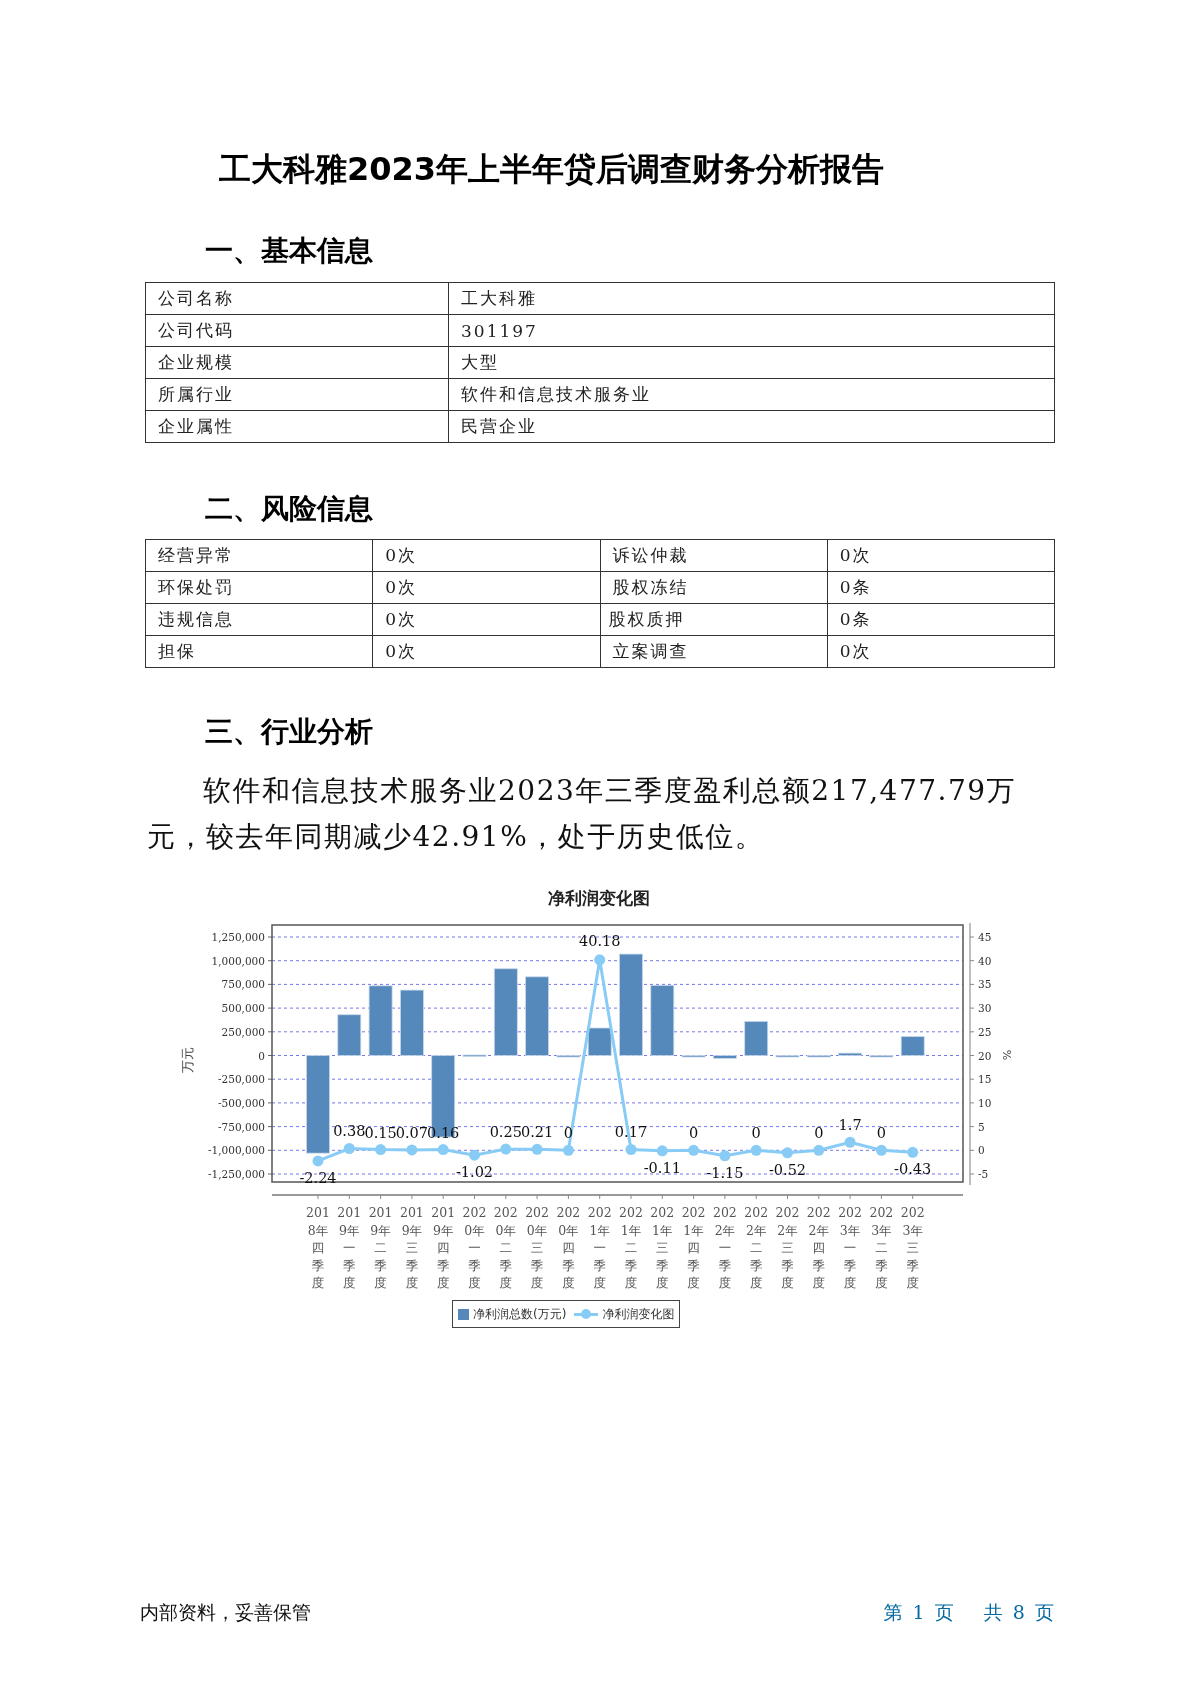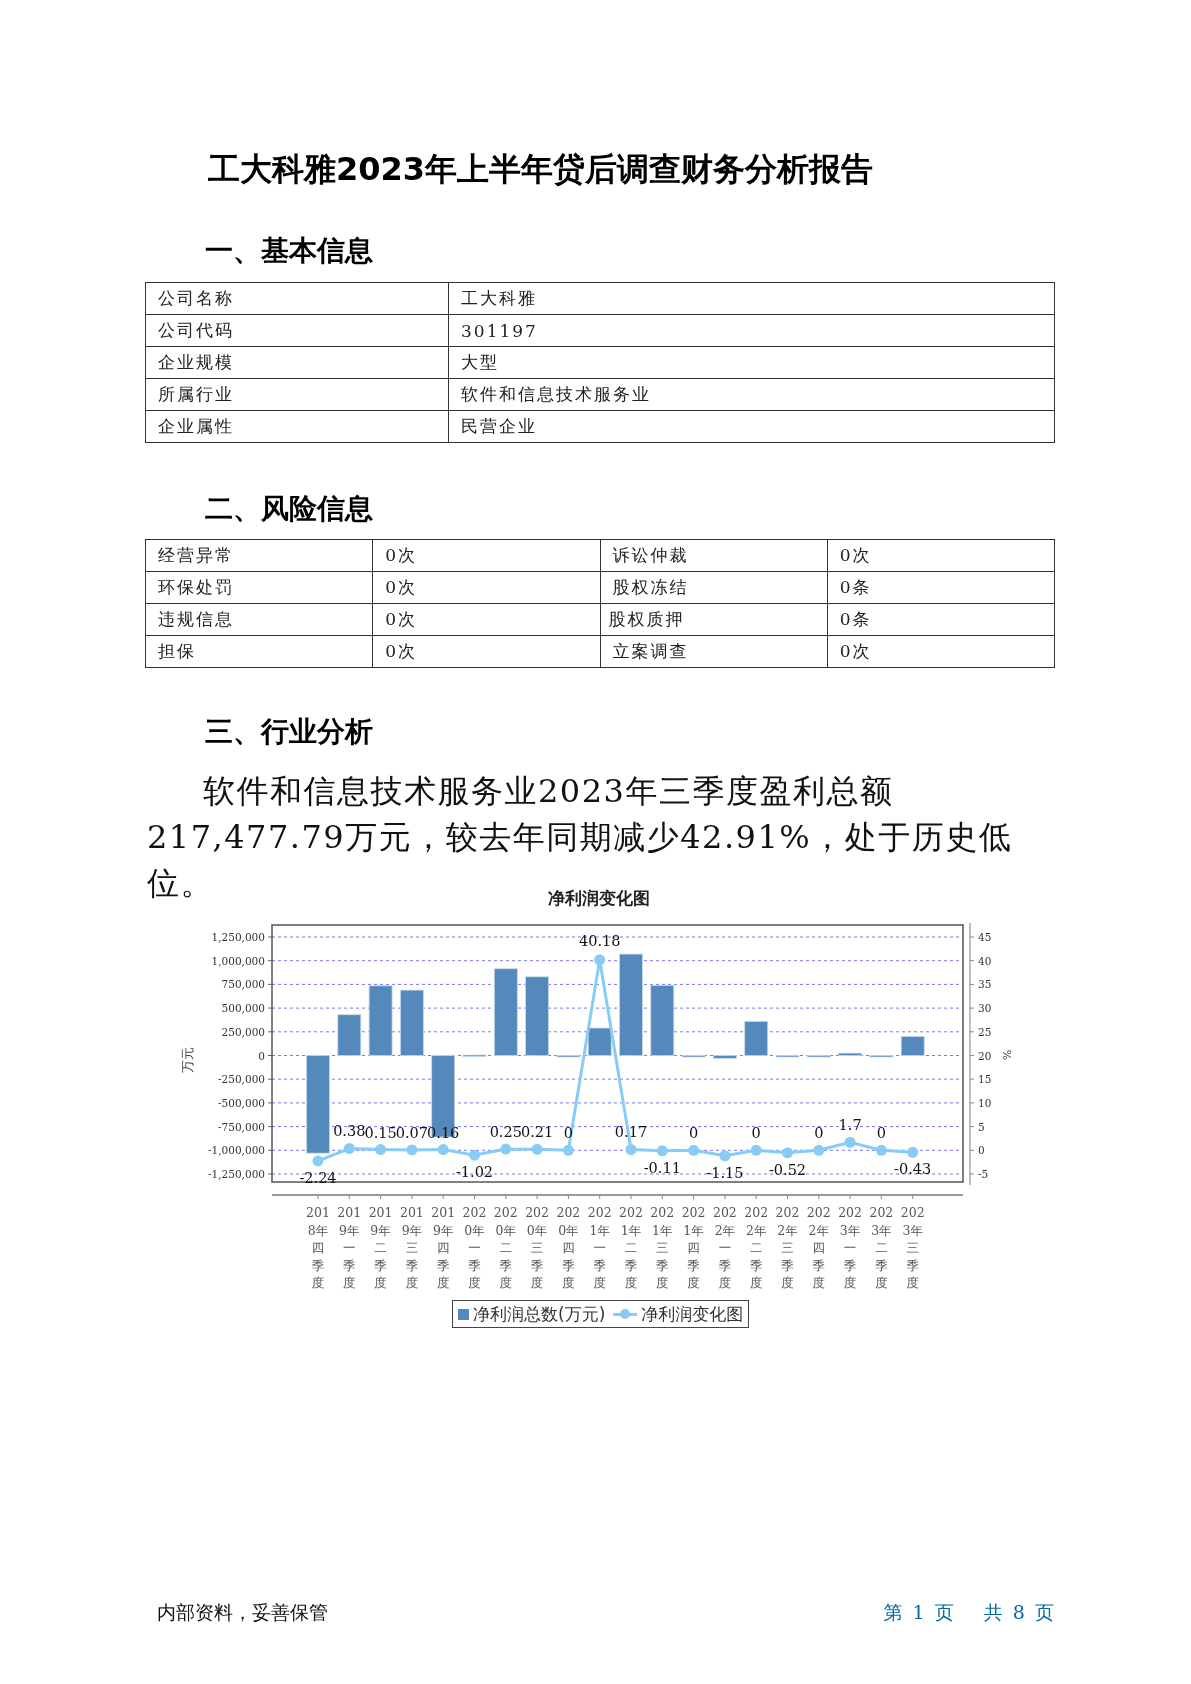--- a/index.html
+++ b/index.html
@@ -7,7 +7,7 @@
          font-family: "DejaVu Serif", "Liberation Serif", serif; color: #000; }
   .title { position: absolute; left: 0; width: 1081px; top: 148px; text-align: center;
            font-family: "DejaVu Sans", "Liberation Sans", sans-serif; font-weight: bold;
-           font-size: 32px; letter-spacing: 0px; }
+           font-size: 32px; letter-spacing: 0px; padding-left: 11px; }
   .section-h { position: absolute; left: 205px; font-family: Liberation Sans, sans-serif;
                font-weight: bold; font-size: 28px; }
   table.kv { position: absolute; left: 145px; width: 910px; border-collapse: collapse; }

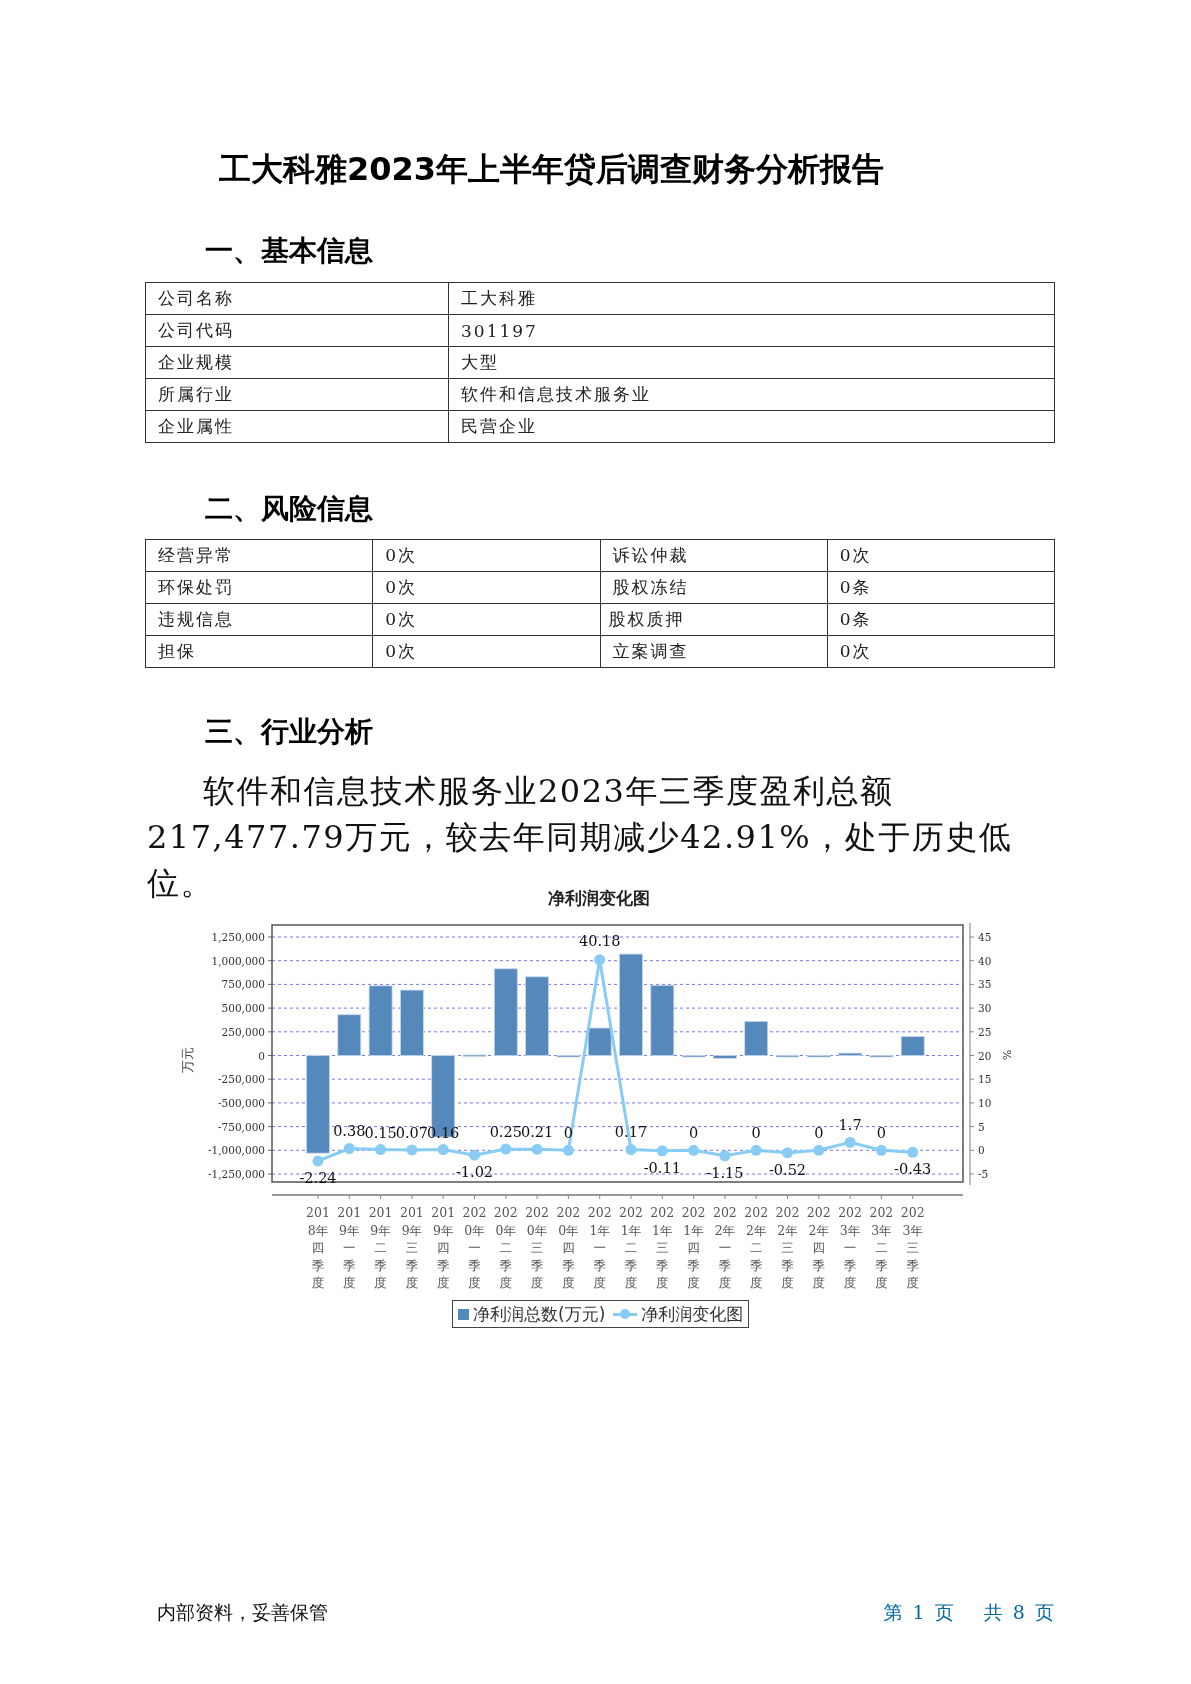--- a/index.html
+++ b/index.html
@@ -13,7 +13,7 @@
   table.kv { position: absolute; left: 145px; width: 910px; border-collapse: collapse; }
   table.kv td { border: 1.5px solid #333; height: 31px; padding: 0 0 0 12px; font-size: 17px;
                 vertical-align: middle; letter-spacing: 2px; color: #222; }
-  .para { position: absolute; left: 147px; width: 905px; top: 768px; font-size: 32px; line-height: 46px;
+  .para { position: absolute; left: 147px; width: 905px; top: 768px; font-size: 28px; line-height: 46px;
           text-indent: 56px; letter-spacing: 1.5px; color: #111; }
   .footer-left { position: absolute; left: 157px; top: 1600px; font-size: 19px; color: #111; }
   .footer-right { position: absolute; right: 137px; top: 1600px; font-size: 19px; color: #0369a1; word-spacing: 4px; }

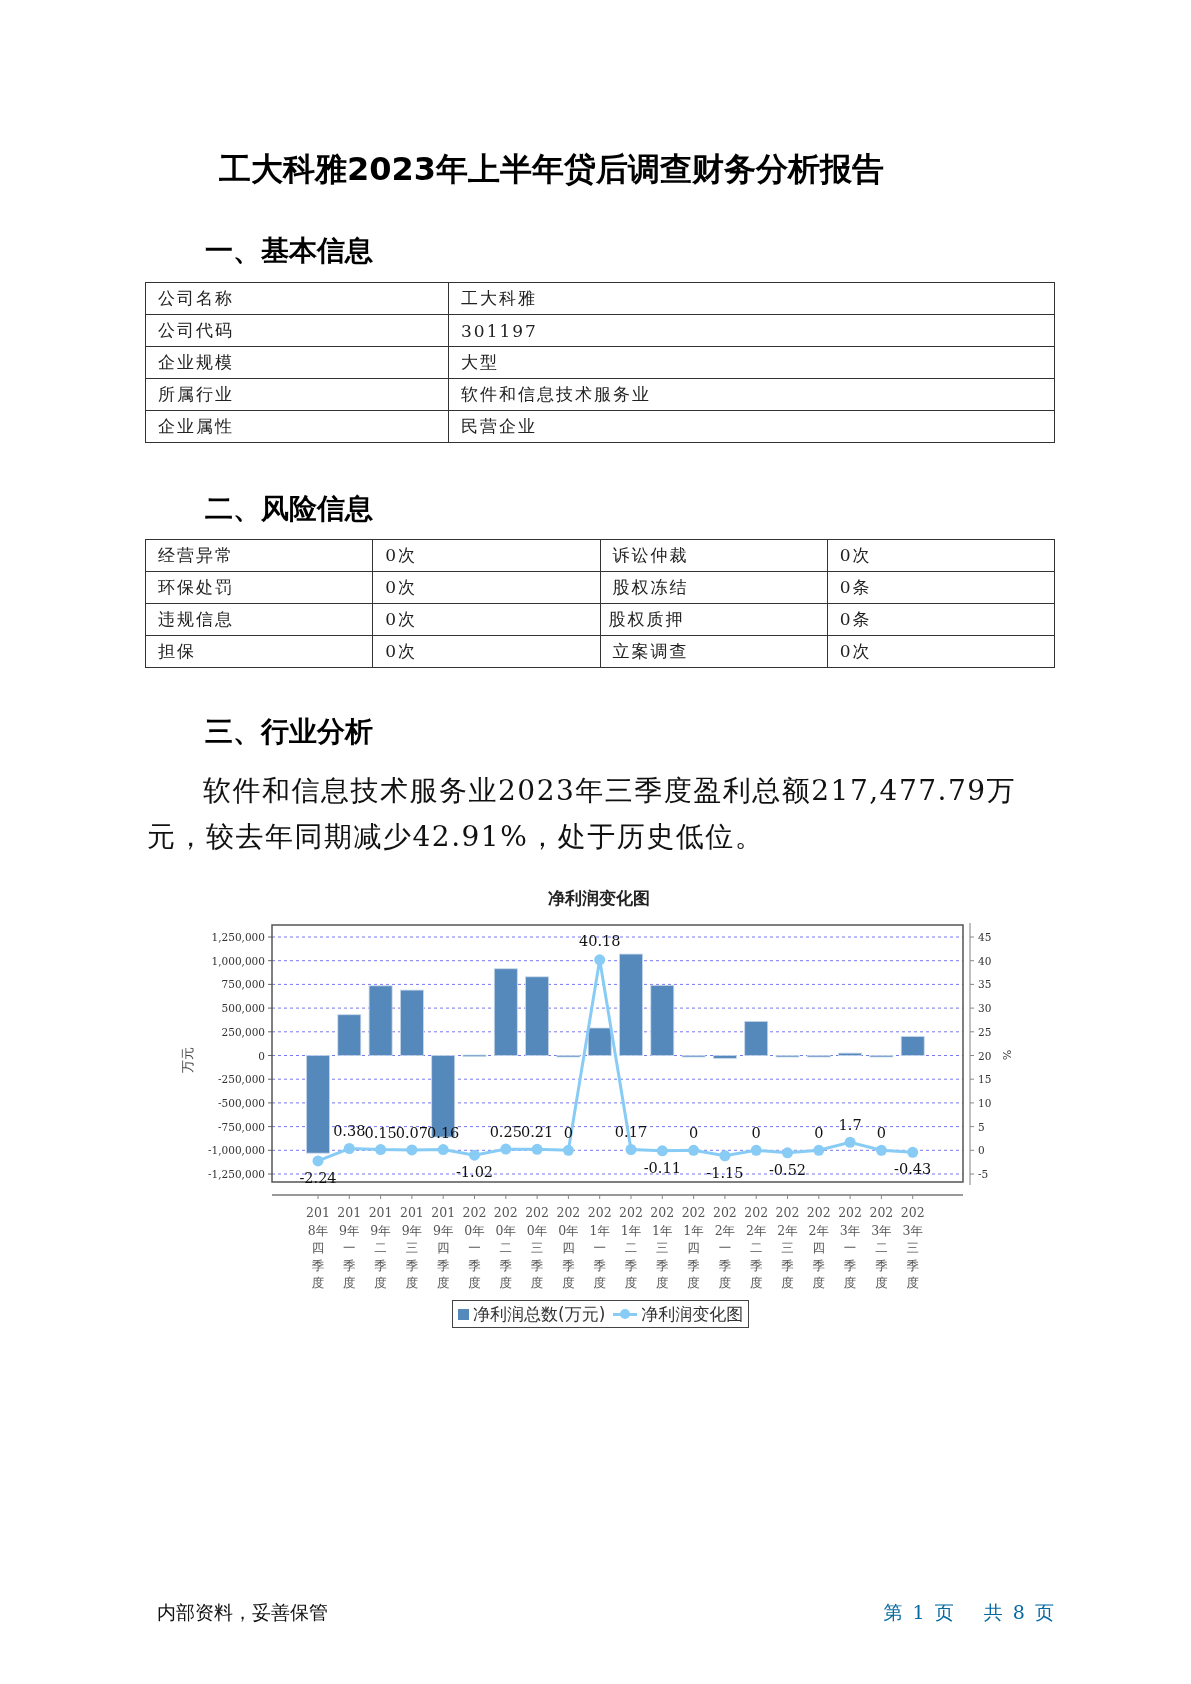--- a/index.html
+++ b/index.html
@@ -19,7 +19,7 @@
   .footer-right { position: absolute; right: 137px; top: 1600px; font-size: 19px; color: #0369a1; word-spacing: 4px; }
   #chart { position: absolute; left: 0; top: 0; }
   .legend-box { position: absolute; left: 452px; top: 1300px; height: 26px; border: 1.5px solid #444;
-                display: flex; align-items: center; padding: 0 5px; font-size: 17px; color: #333; background: #fff;
+                display: flex; align-items: center; padding: 0 5px; font-size: 12px; color: #333; background: #fff;
                 font-family: "DejaVu Sans", "Liberation Sans", sans-serif; justify-content: center; }
   .legend-swatch { width: 11px; height: 11px; background: #5588bb; margin-right: 4px; }
   .legend-line { width: 24px; height: 12px; position: relative; margin: 0 4px 0 8px; }

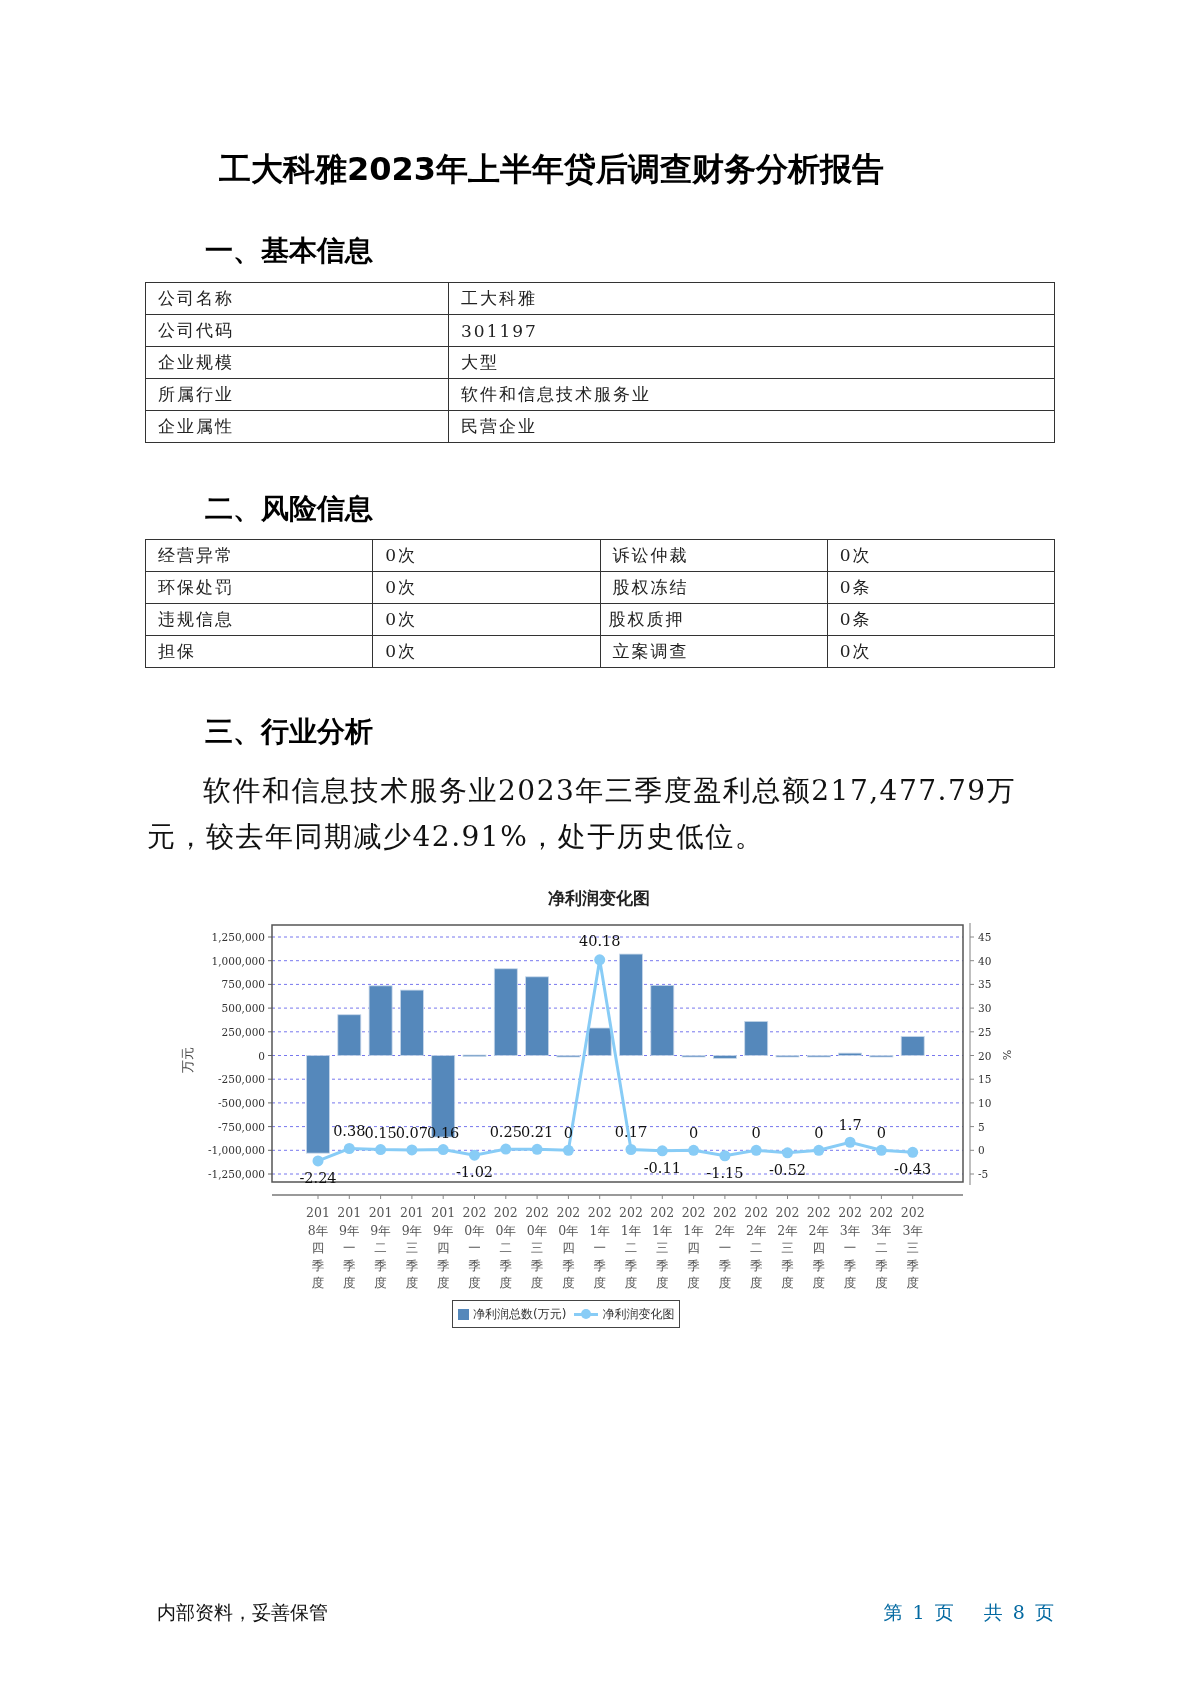--- a/index.html
+++ b/index.html
@@ -15,7 +15,7 @@
                 vertical-align: middle; letter-spacing: 2px; color: #222; }
   .para { position: absolute; left: 147px; width: 905px; top: 768px; font-size: 28px; line-height: 46px;
           text-indent: 56px; letter-spacing: 1.5px; color: #111; }
-  .footer-left { position: absolute; left: 157px; top: 1600px; font-size: 19px; color: #111; }
+  .footer-left { position: absolute; left: 140px; top: 1600px; font-size: 19px; color: #111; }
   .footer-right { position: absolute; right: 137px; top: 1600px; font-size: 19px; color: #0369a1; word-spacing: 4px; }
   #chart { position: absolute; left: 0; top: 0; }
   .legend-box { position: absolute; left: 452px; top: 1300px; height: 26px; border: 1.5px solid #444;

